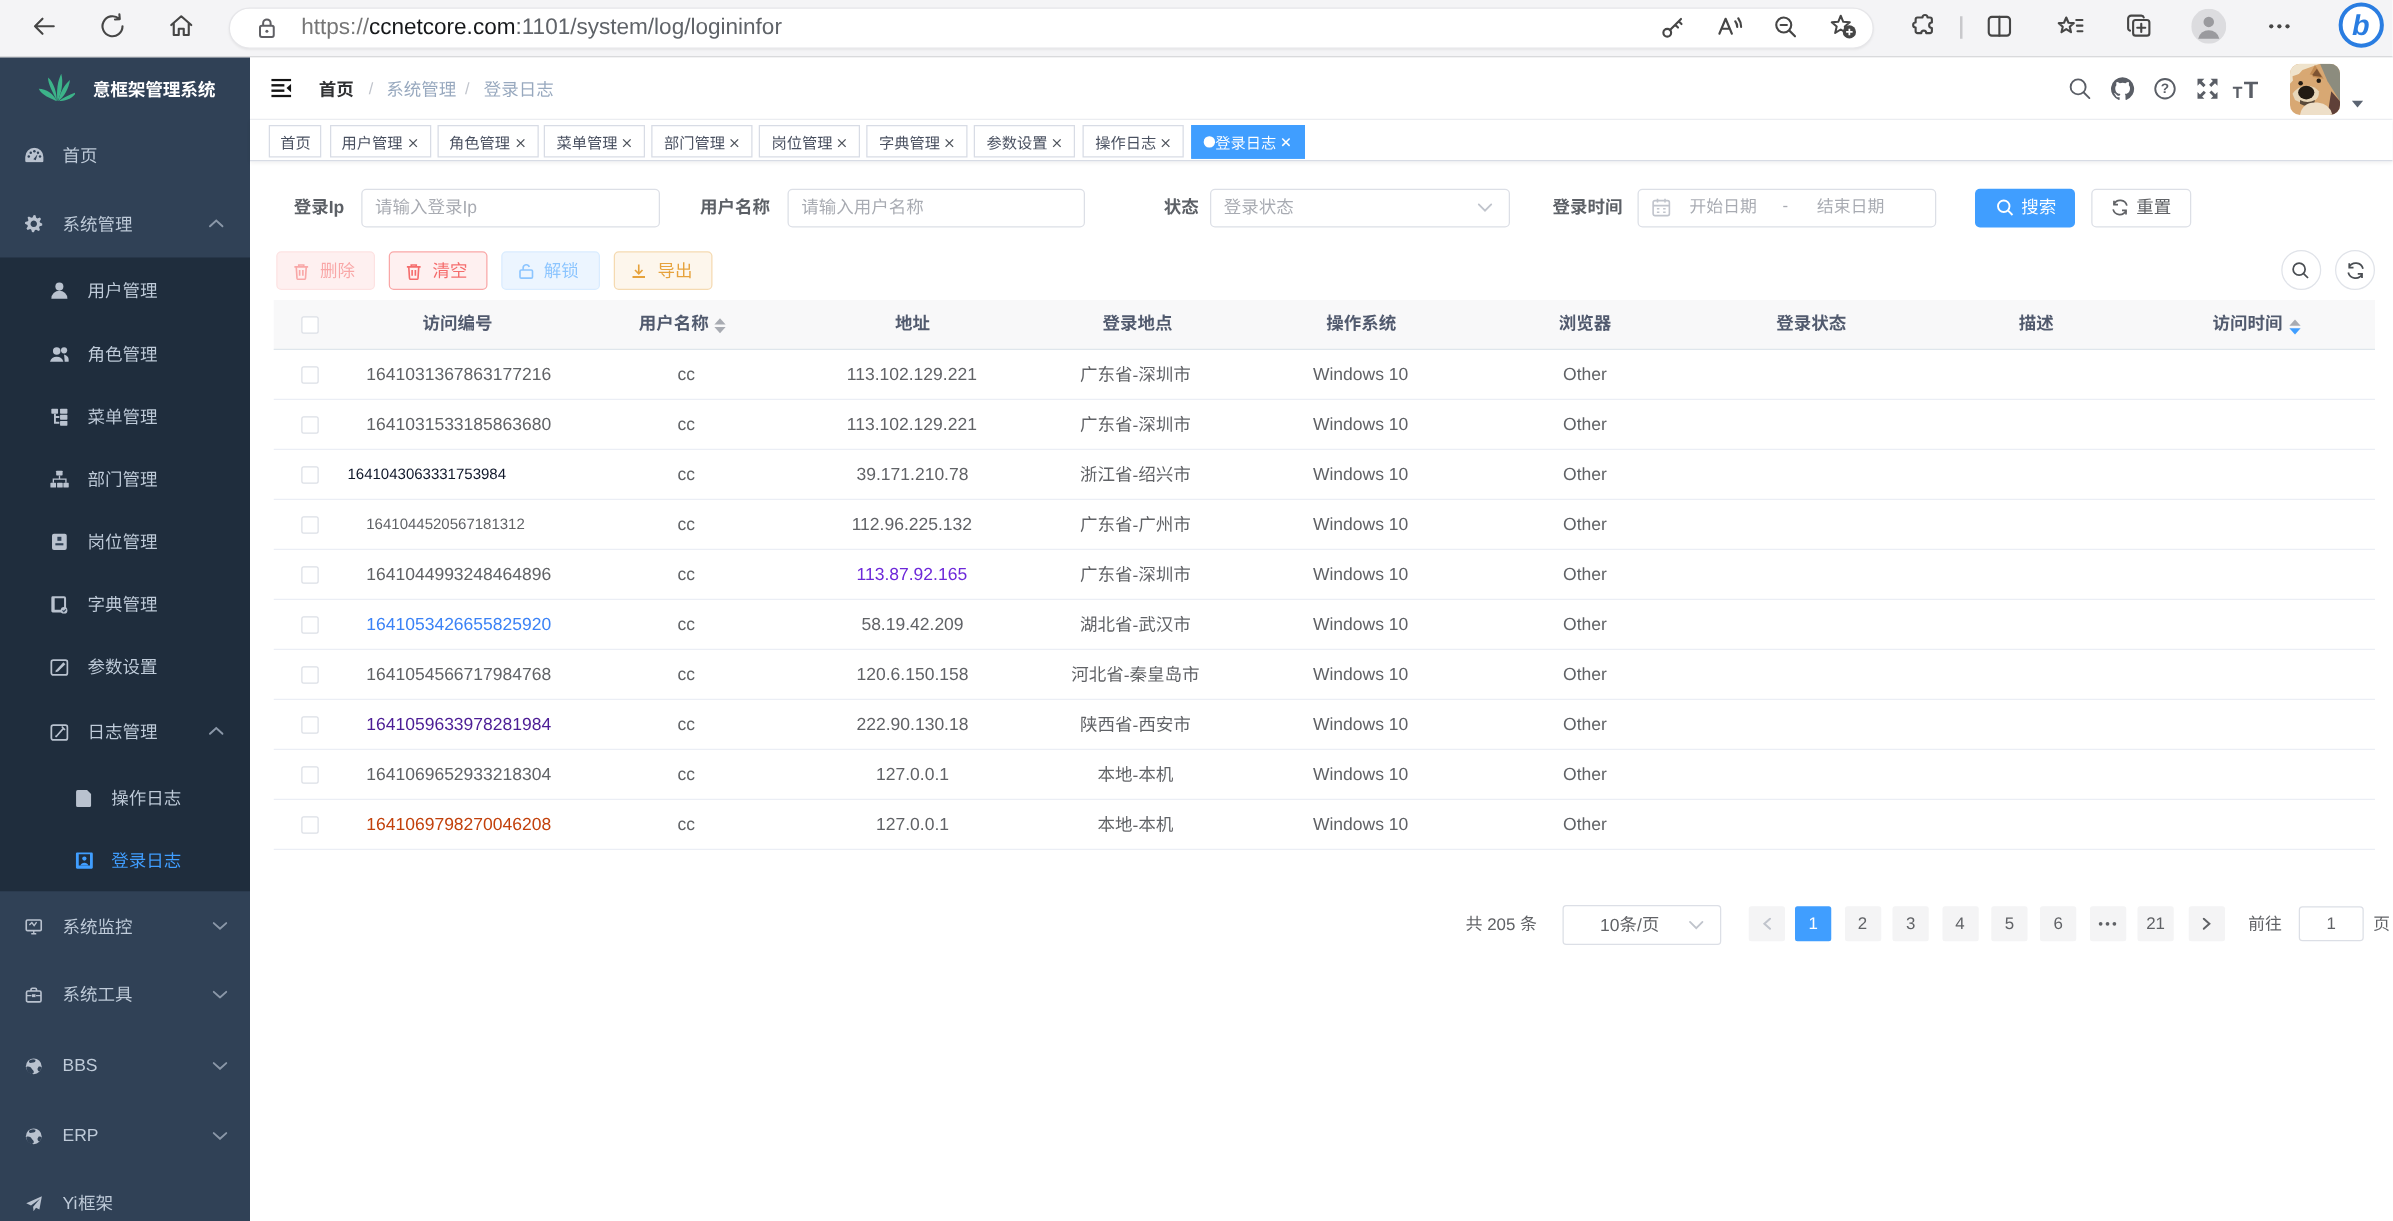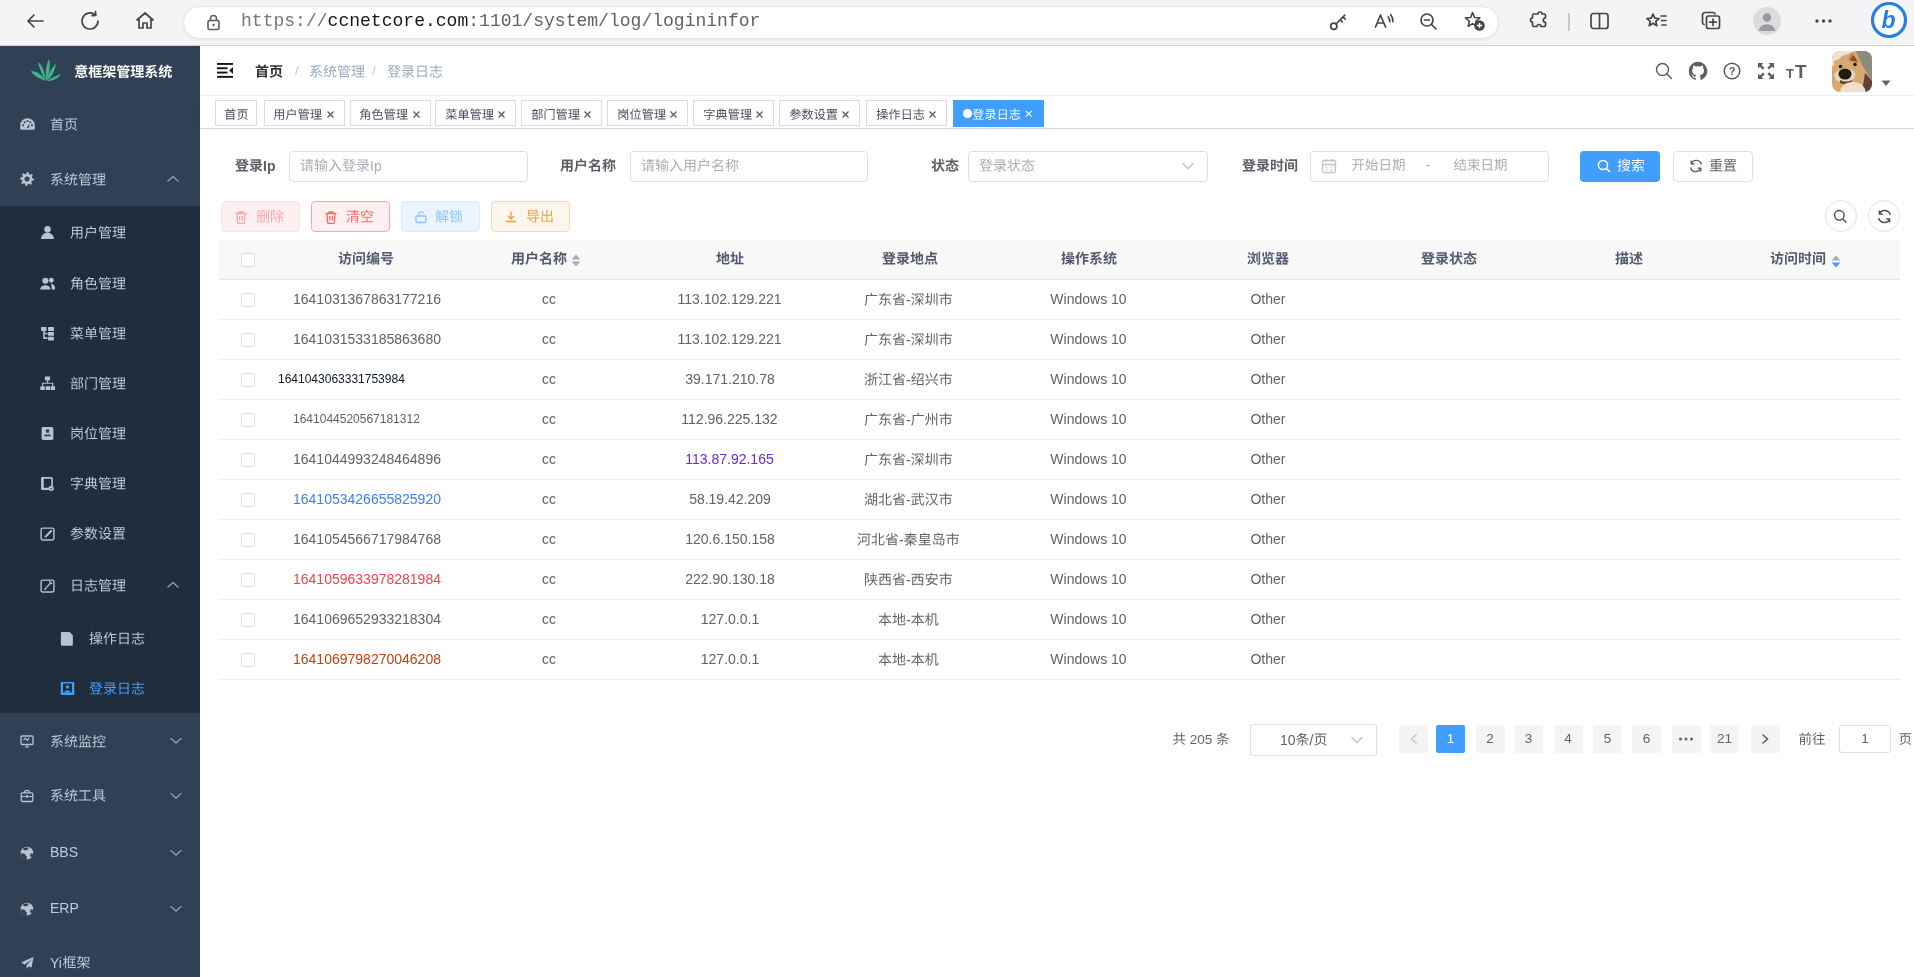--- a/index.html
+++ b/index.html
@@ -148,7 +148,7 @@
     </g>
     <circle cx="7.5" cy="11" r="1.2" fill="#5f5f64"></circle>
   </svg>
-<div style="position:absolute;left:241px;top:7.97px;font-size:18.04px;line-height:27.06px;white-space:pre;font-family:Liberation Mono, monospace"><span style="color:#767676">https://</span><span style="color:#16181a">ccnetcore.com</span><span style="color:#5f6368">:1101/system/log/logininfor</span></div>
+<div style="position:absolute;left:241px;top:7.97px;font-size:18.04px;line-height:27.06px;white-space:pre;font-family:Liberation Sans, sans-serif"><span style="color:#767676">https://</span><span style="color:#16181a">ccnetcore.com</span><span style="color:#5f6368">:1101/system/log/logininfor</span></div>
 <svg style="position:absolute;left:1329.0px;top:12.0px" width="19.0" height="19.0">
     <g stroke="#464646" stroke-width="1.7" fill="none" stroke-linecap="round" stroke-linejoin="round">
       <circle cx="4.8" cy="14.2" r="3.1"></circle>

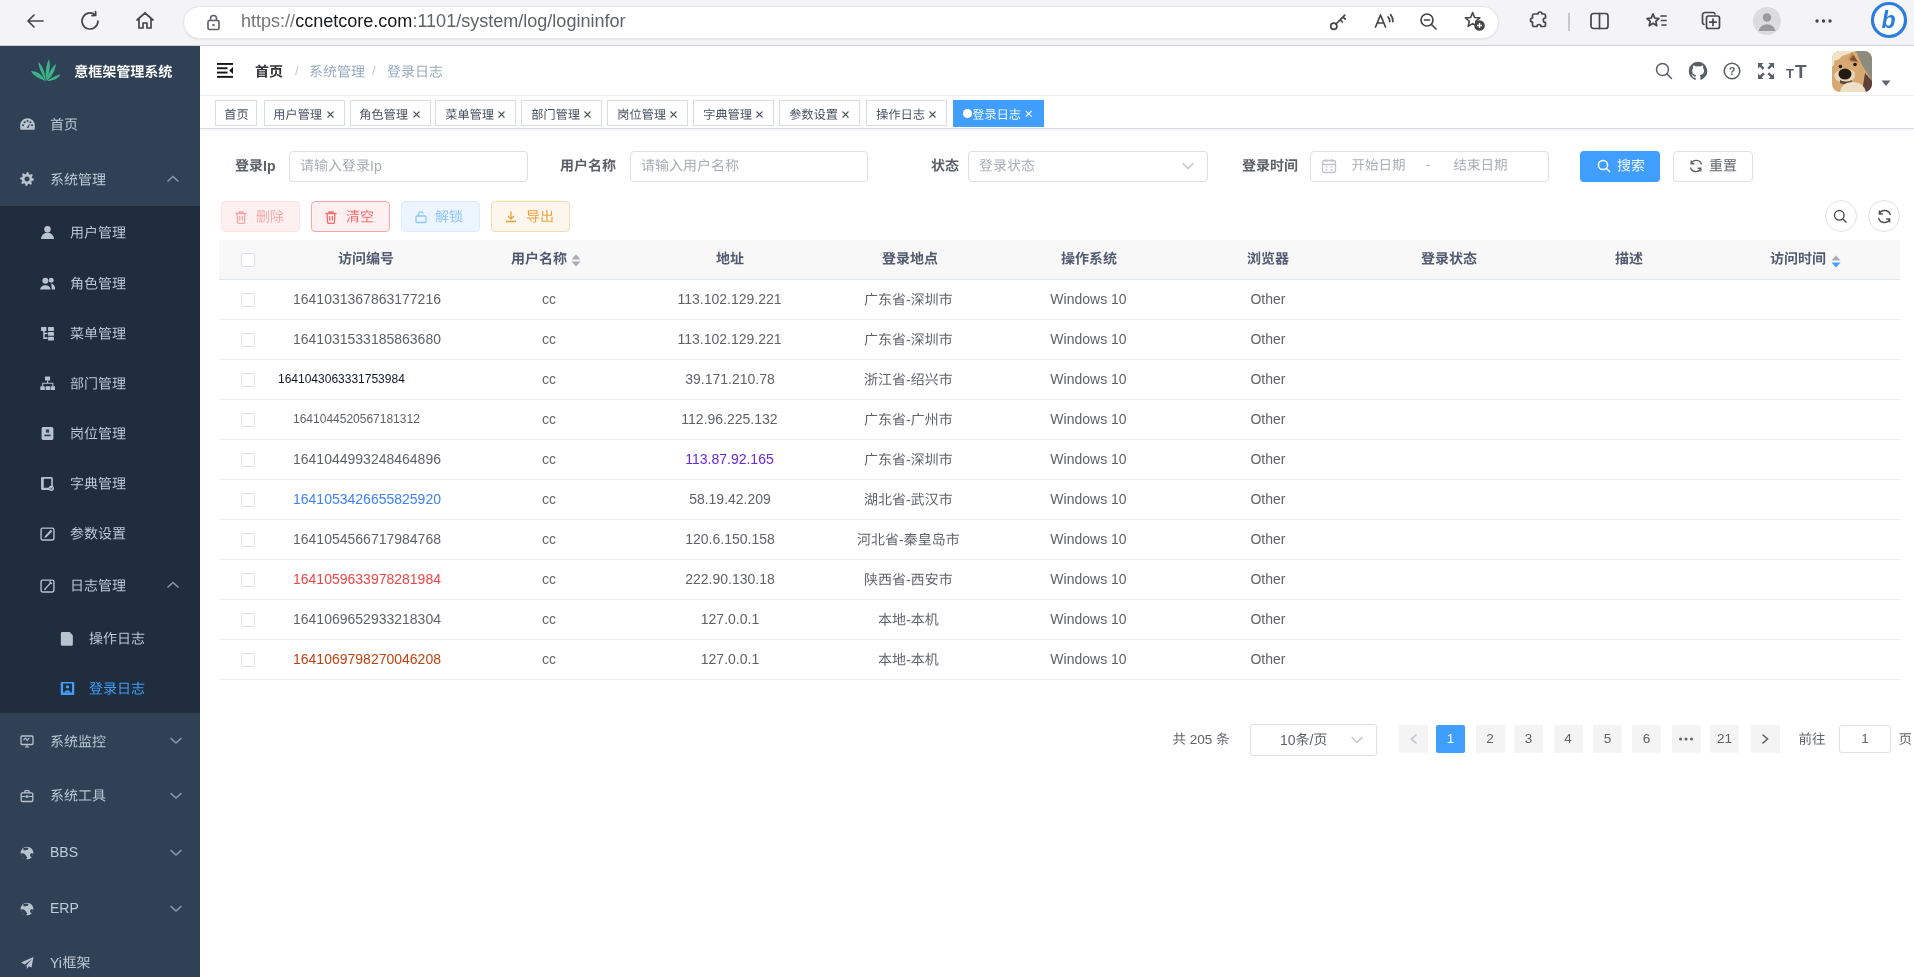--- a/index.html
+++ b/index.html
@@ -987,7 +987,7 @@
 <div style="position:absolute;left:1250.49px;top:528.70px;font-size:14.00px;color:#606266;line-height:21.00px;white-space:pre">Other</div>
 <div style="position:absolute;left:219.0px;top:560.0px;width:1681.0px;height:40.0px;border-bottom:1px solid #ebeef5"></div>
 <div style="position:absolute;left:241.0px;top:573.0px;width:14.0px;height:14.0px;background:#fff;border:1px solid #dcdfe6;border-radius:2px"></div>
-<div style="position:absolute;left:293.03px;top:568.70px;font-size:14.00px;color:#ef4444;line-height:21.00px;white-space:pre">1641059633978281984</div>
+<div style="position:absolute;left:293.03px;top:568.70px;font-size:14.00px;color:#4c1d95;line-height:21.00px;white-space:pre">1641059633978281984</div>
 <div style="position:absolute;left:542.00px;top:568.70px;font-size:14.00px;color:#606266;line-height:21.00px;white-space:pre">cc</div>
 <div style="position:absolute;left:685.23px;top:568.70px;font-size:14.00px;color:#606266;line-height:21.00px;white-space:pre">222.90.130.18</div>
 <svg style="position:absolute;left:850.17px;top:563.80px;overflow:visible" width="117" height="31" fill="#606266">

